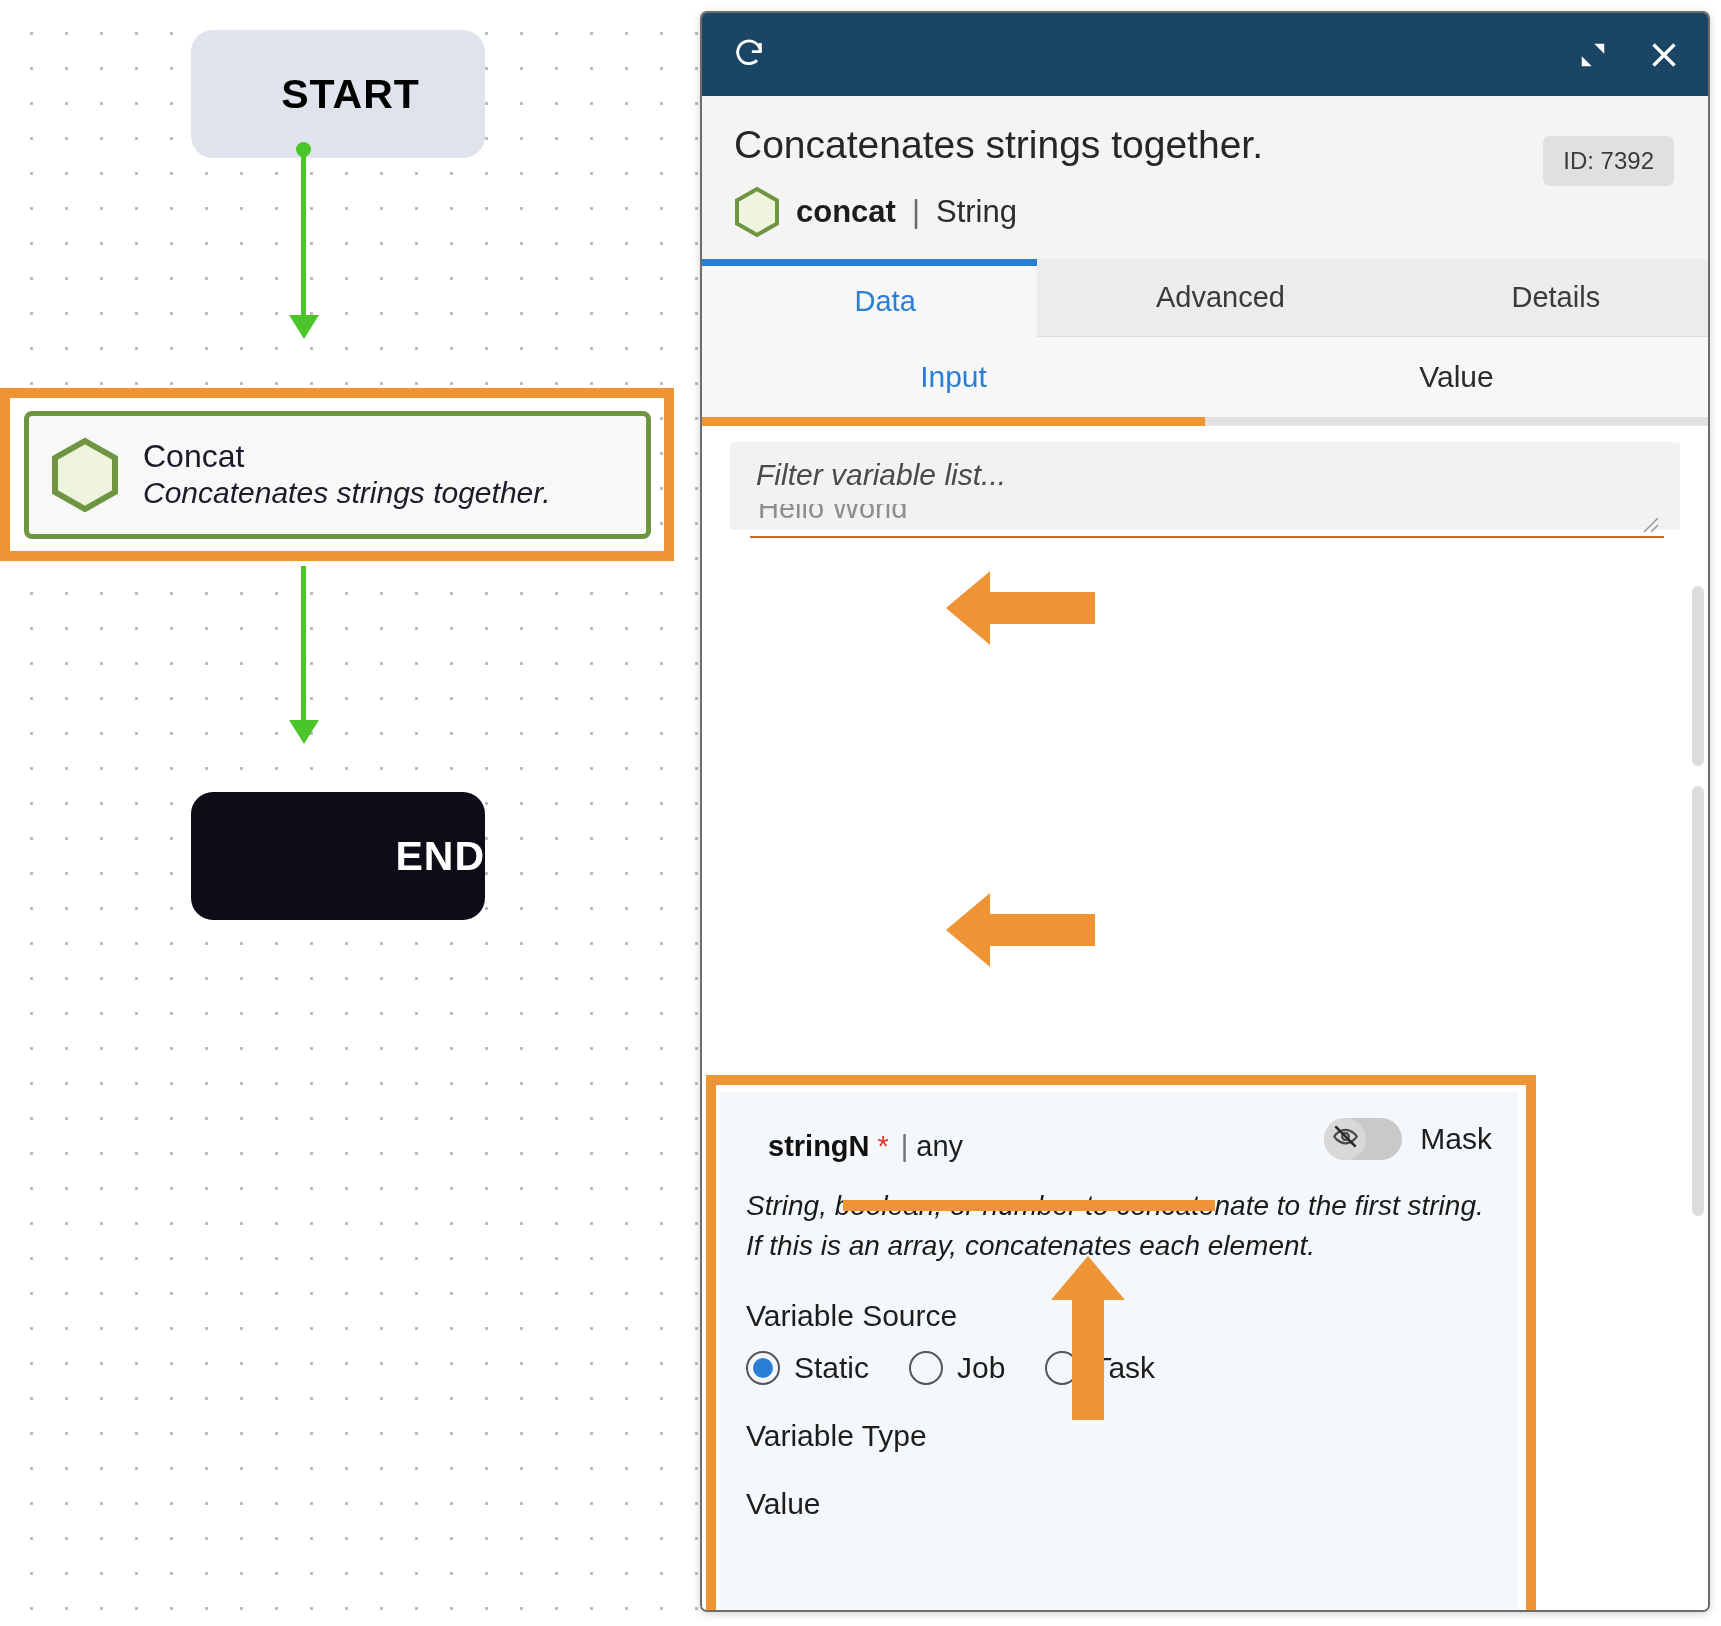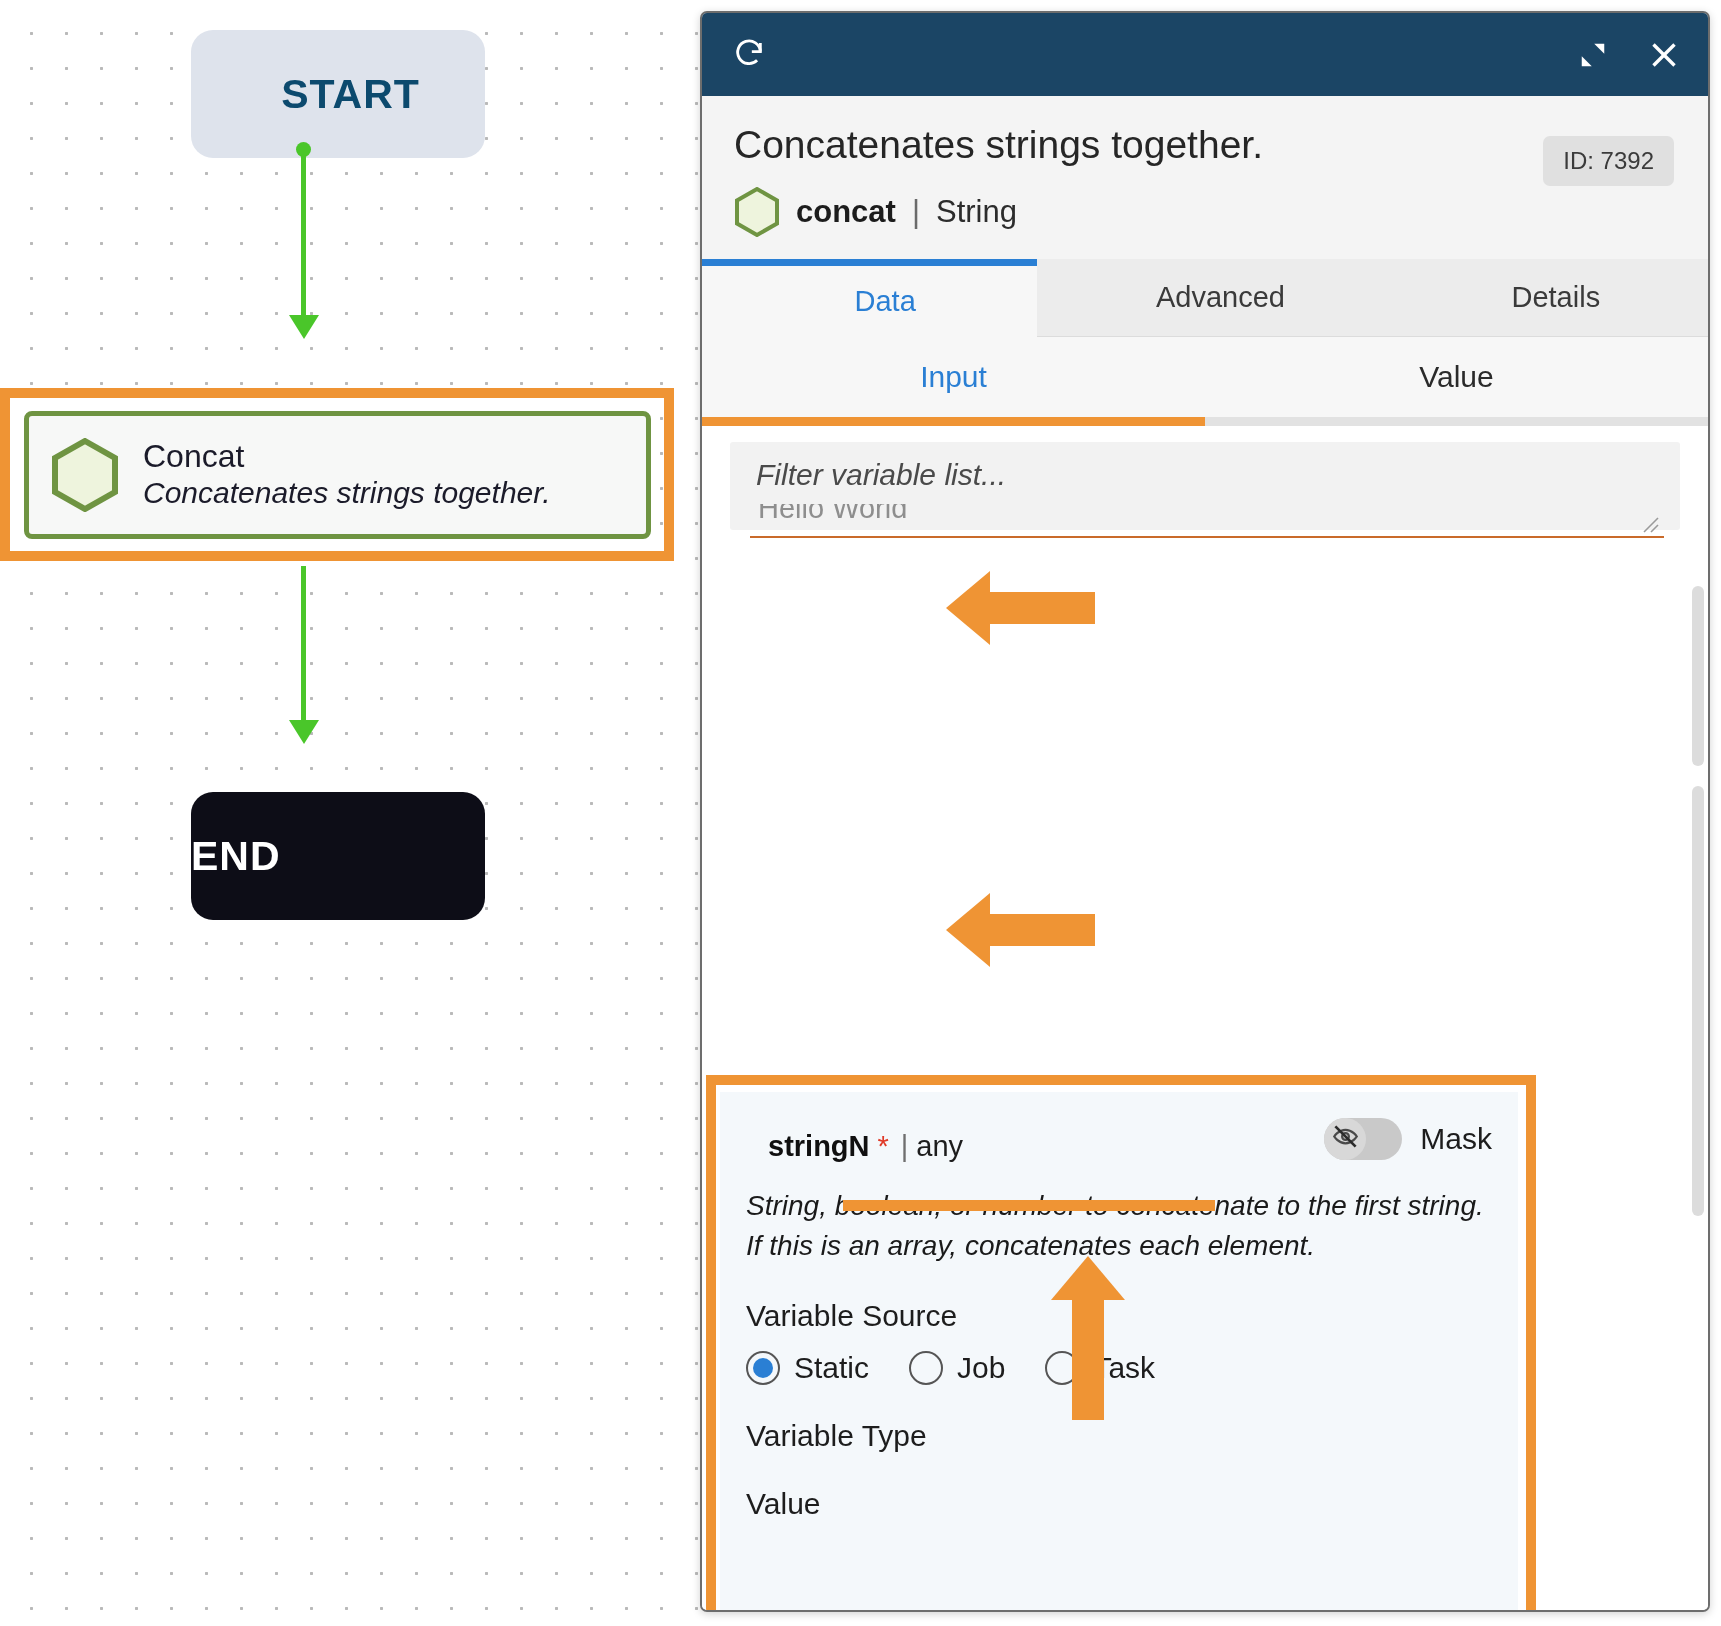--- a/index.html
+++ b/index.html
@@ -25,7 +25,7 @@
     position:absolute; left:191px; top:30px; width:294px; height:128px;
     background:#dee3ec; border-radius:22px;
     display:flex; align-items:center; justify-content:center;
-    font-size:41px; font-weight:bold; color:#0c4a6e; letter-spacing:1px;padding-left:25px;
+    font-size:41px; font-weight:bold; color:#000000; letter-spacing:1px;padding-left:25px;
   }
   .node-end{
     position:absolute; left:191px; top:792px; width:294px; height:128px;

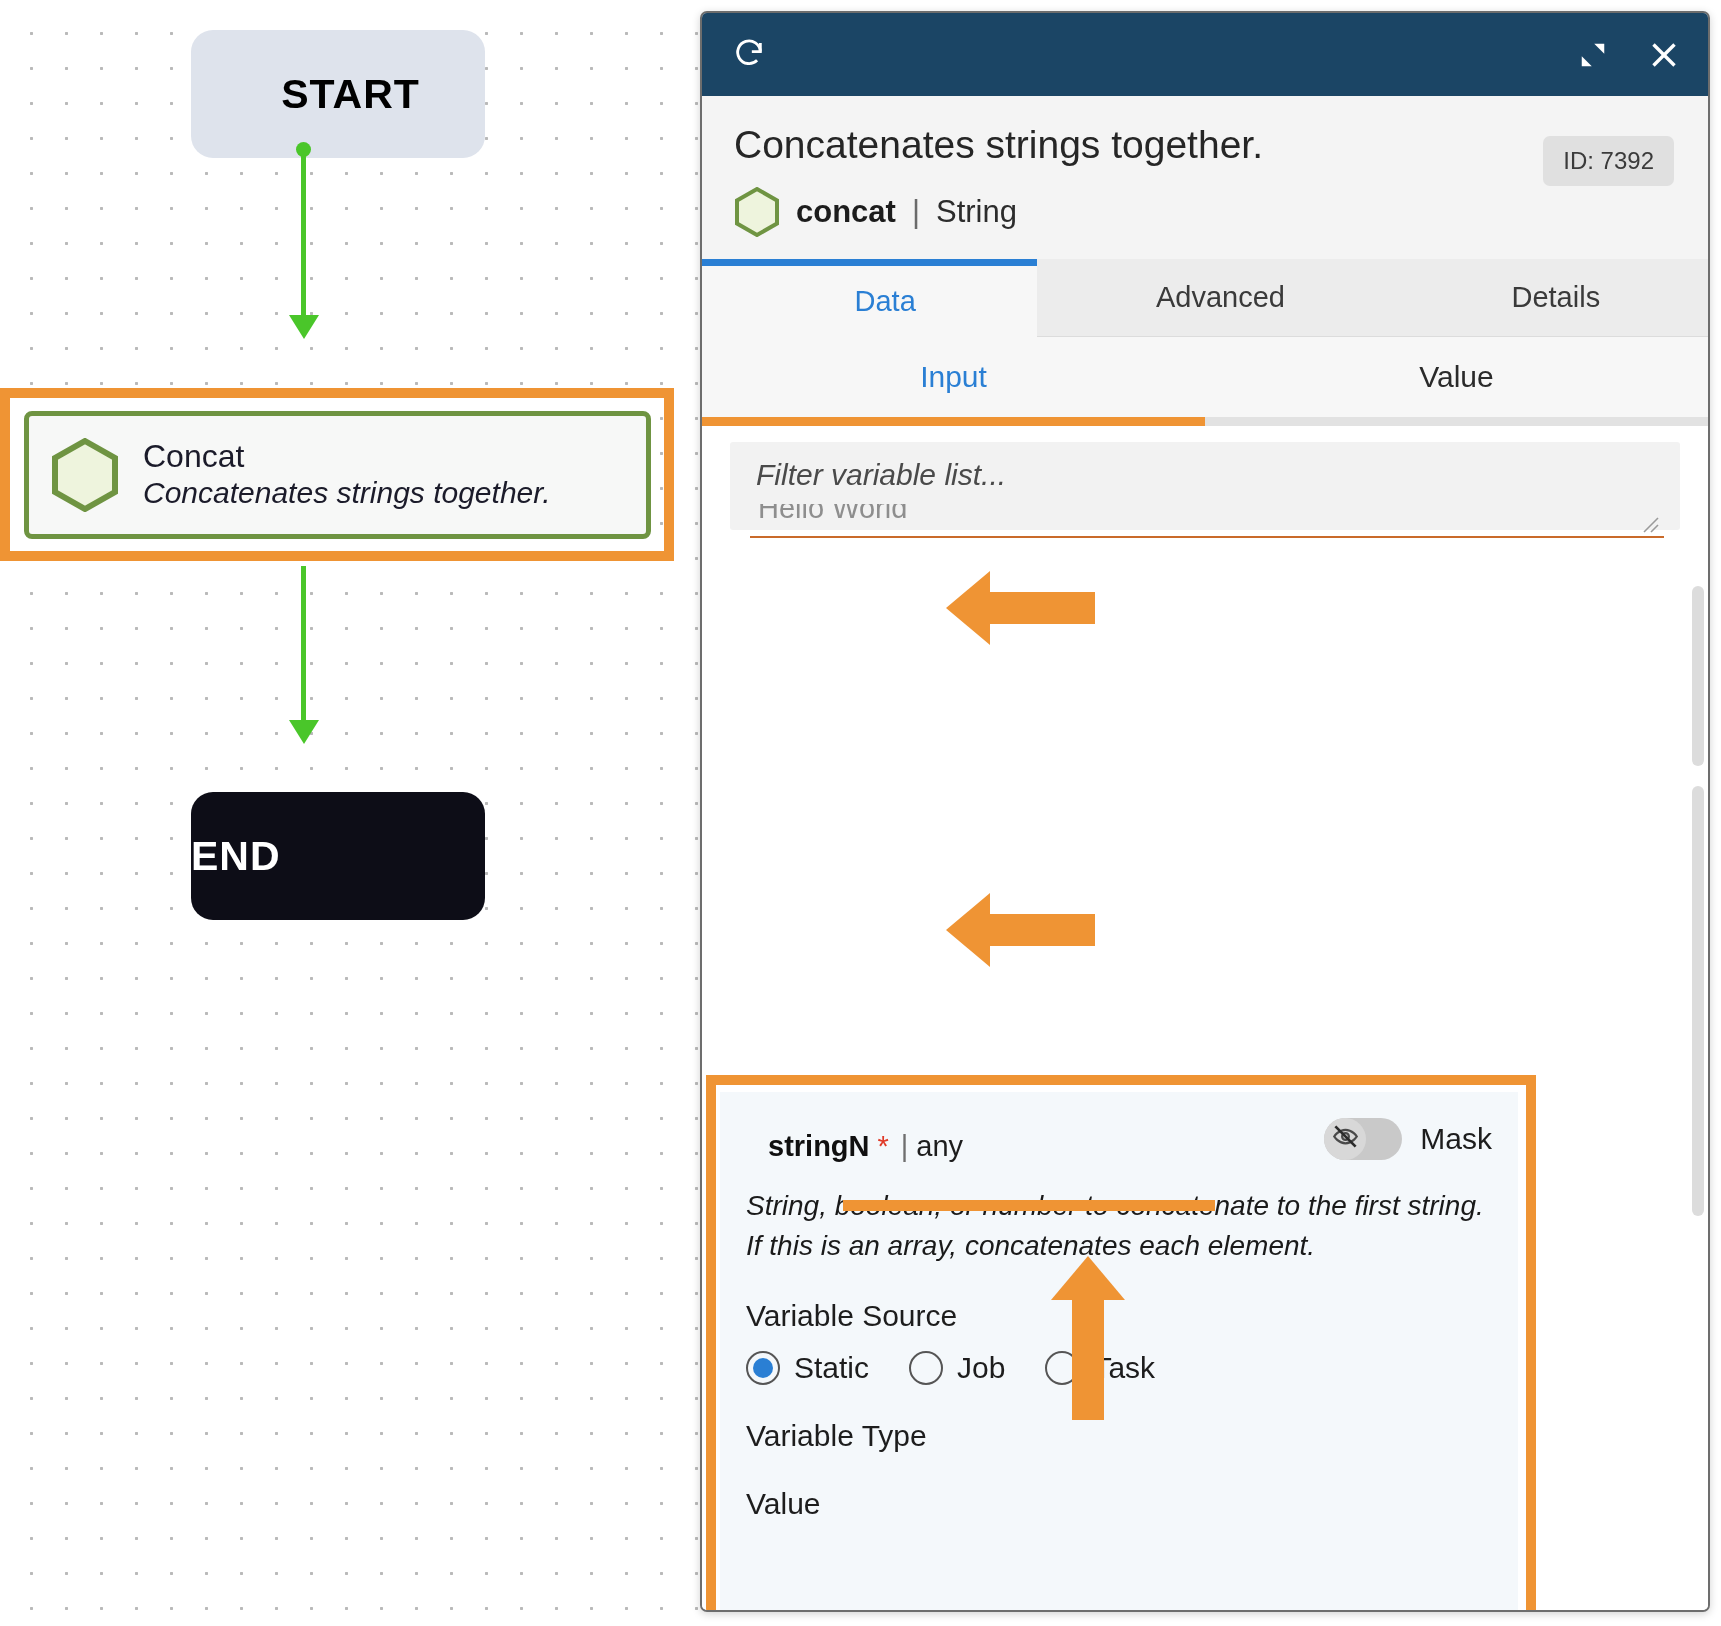--- a/index.html
+++ b/index.html
@@ -30,7 +30,7 @@
   .node-end{
     position:absolute; left:191px; top:792px; width:294px; height:128px;
     background:#0d0d17; border-radius:22px;
-    display:flex; align-items:center; justify-content:flex-start;
+    display:flex; align-items:center; justify-content:flex-end;
     font-size:41px; font-weight:bold; color:#ffffff; letter-spacing:1px;
   }
 

